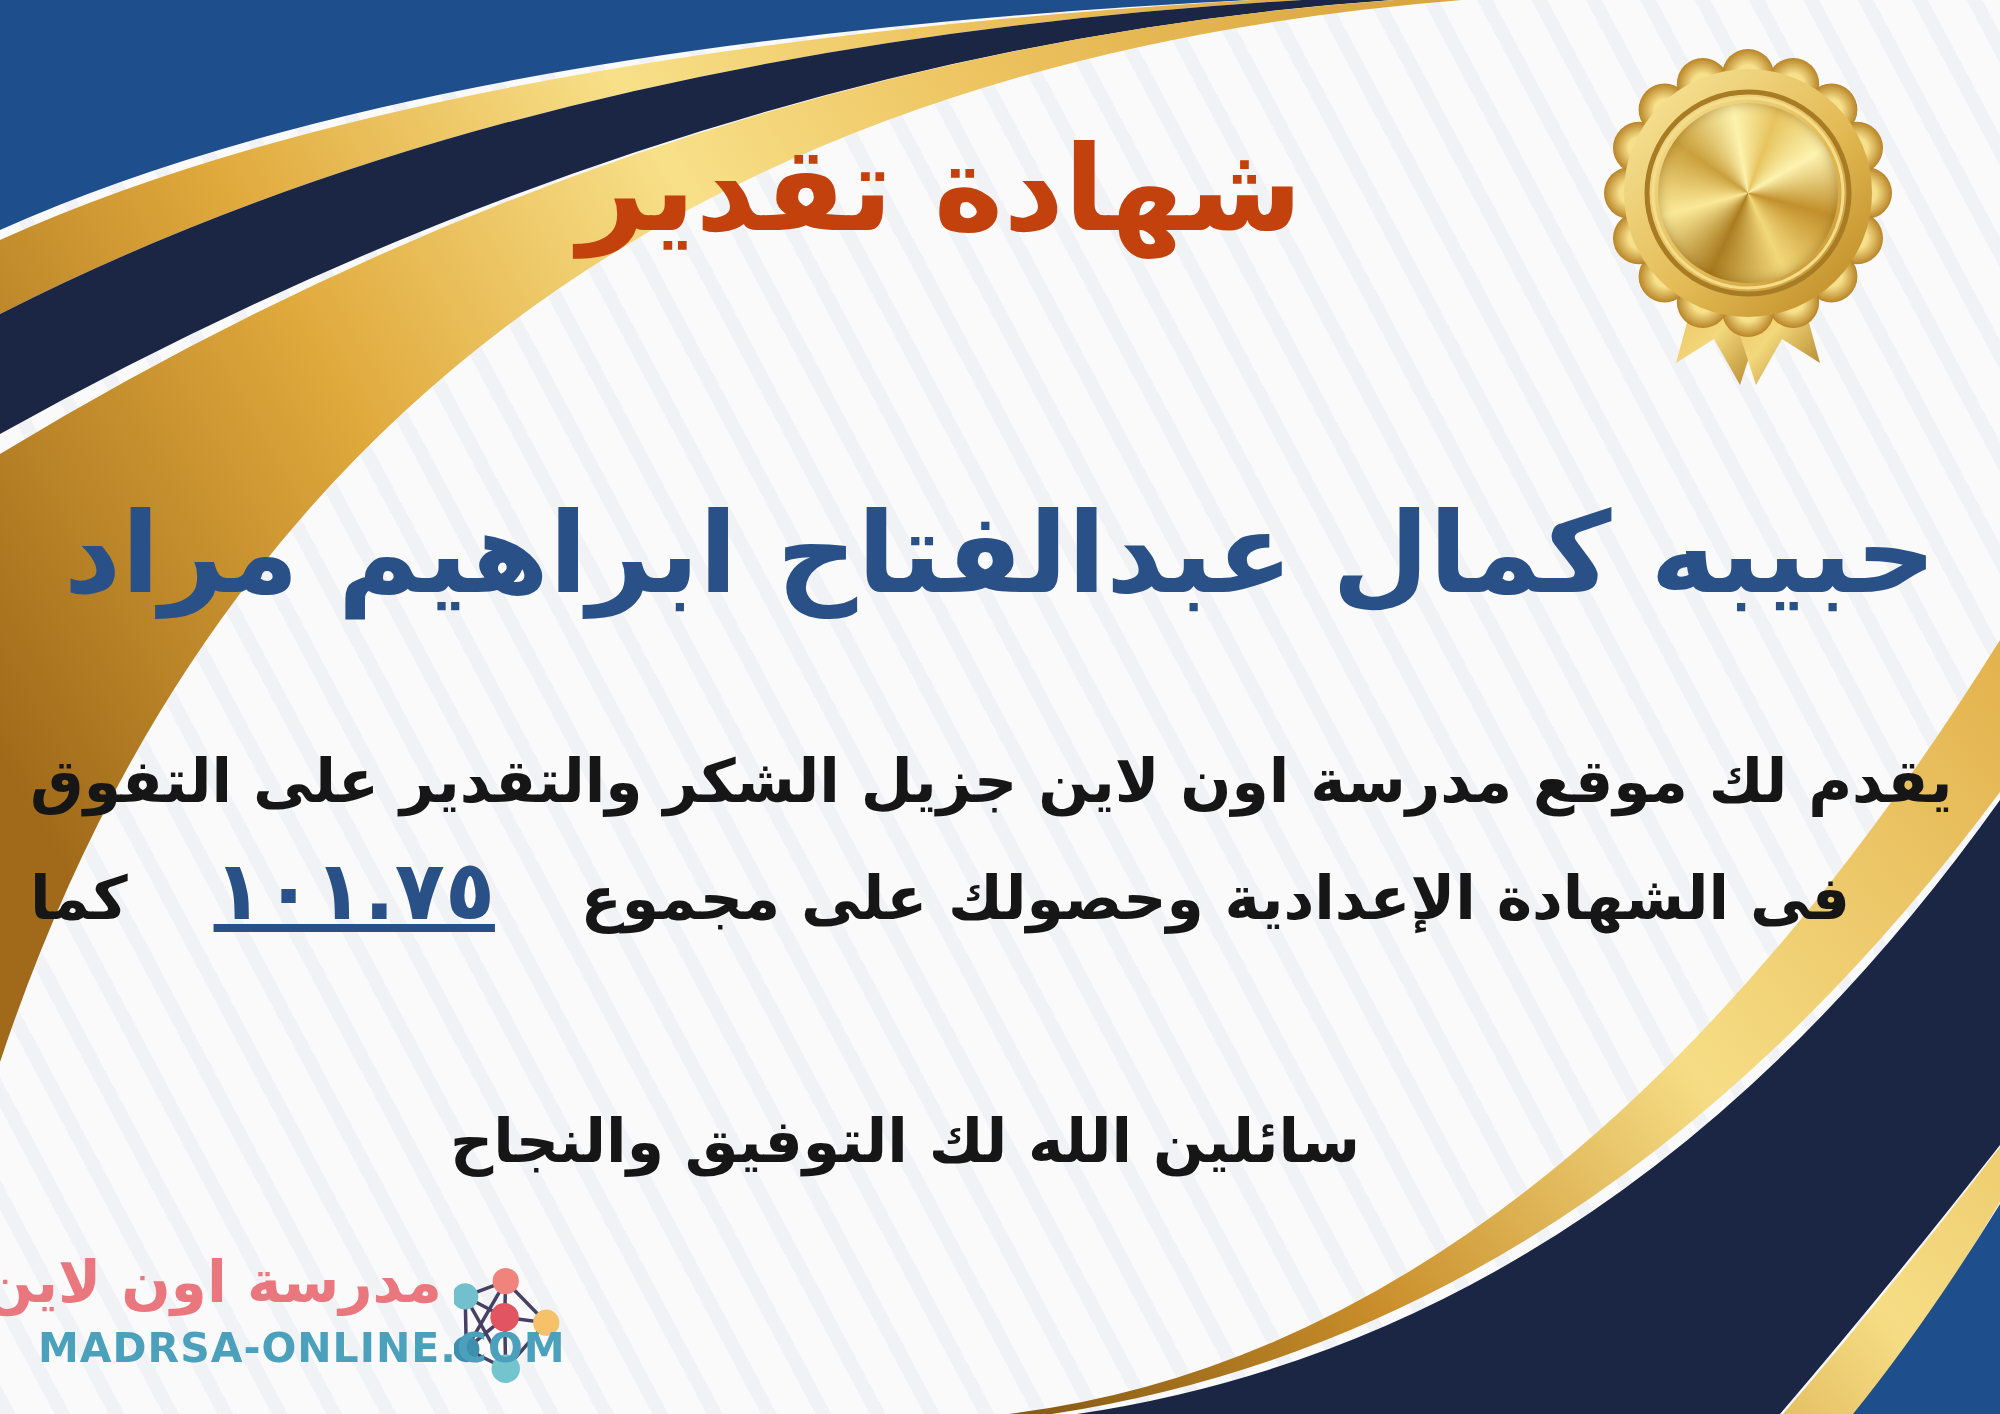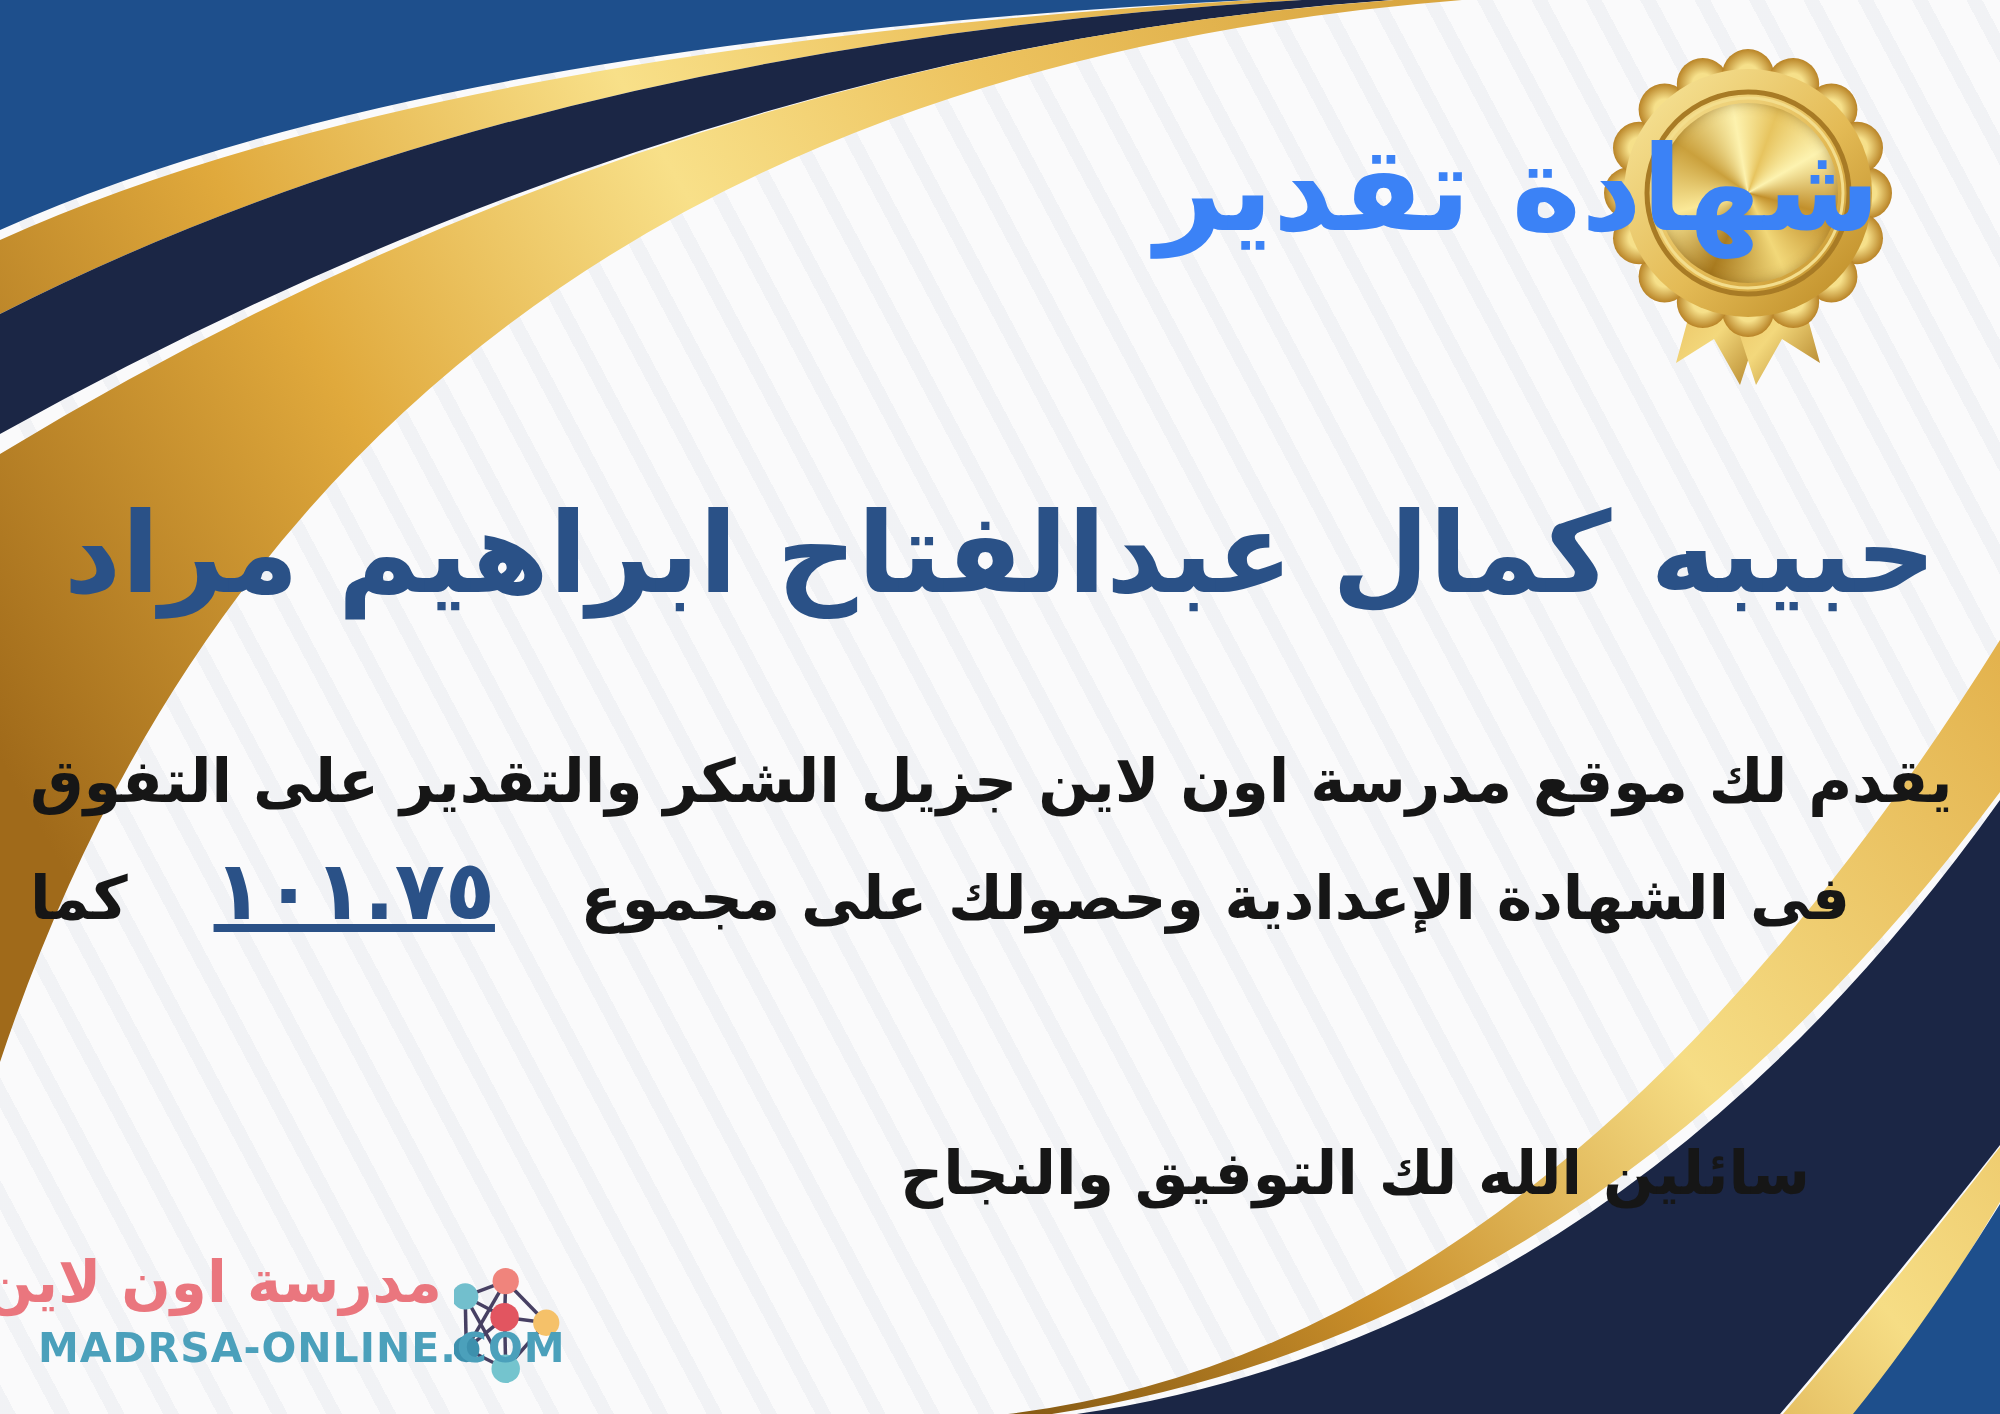--- a/index.html
+++ b/index.html
@@ -31,8 +31,8 @@
   
   .title{
     position:absolute;left:0;right:120px;top:120px;margin:0;
-    direction:rtl;
-    font-size:118px;font-weight:bold;color:#3b82f6;letter-spacing:0;
+    text-align:center;direction:rtl;
+    font-size:118px;font-weight:bold;color:#c2410c;letter-spacing:0;
   }
   .student{
     position:absolute;left:0;right:0;top:488px;margin:0;

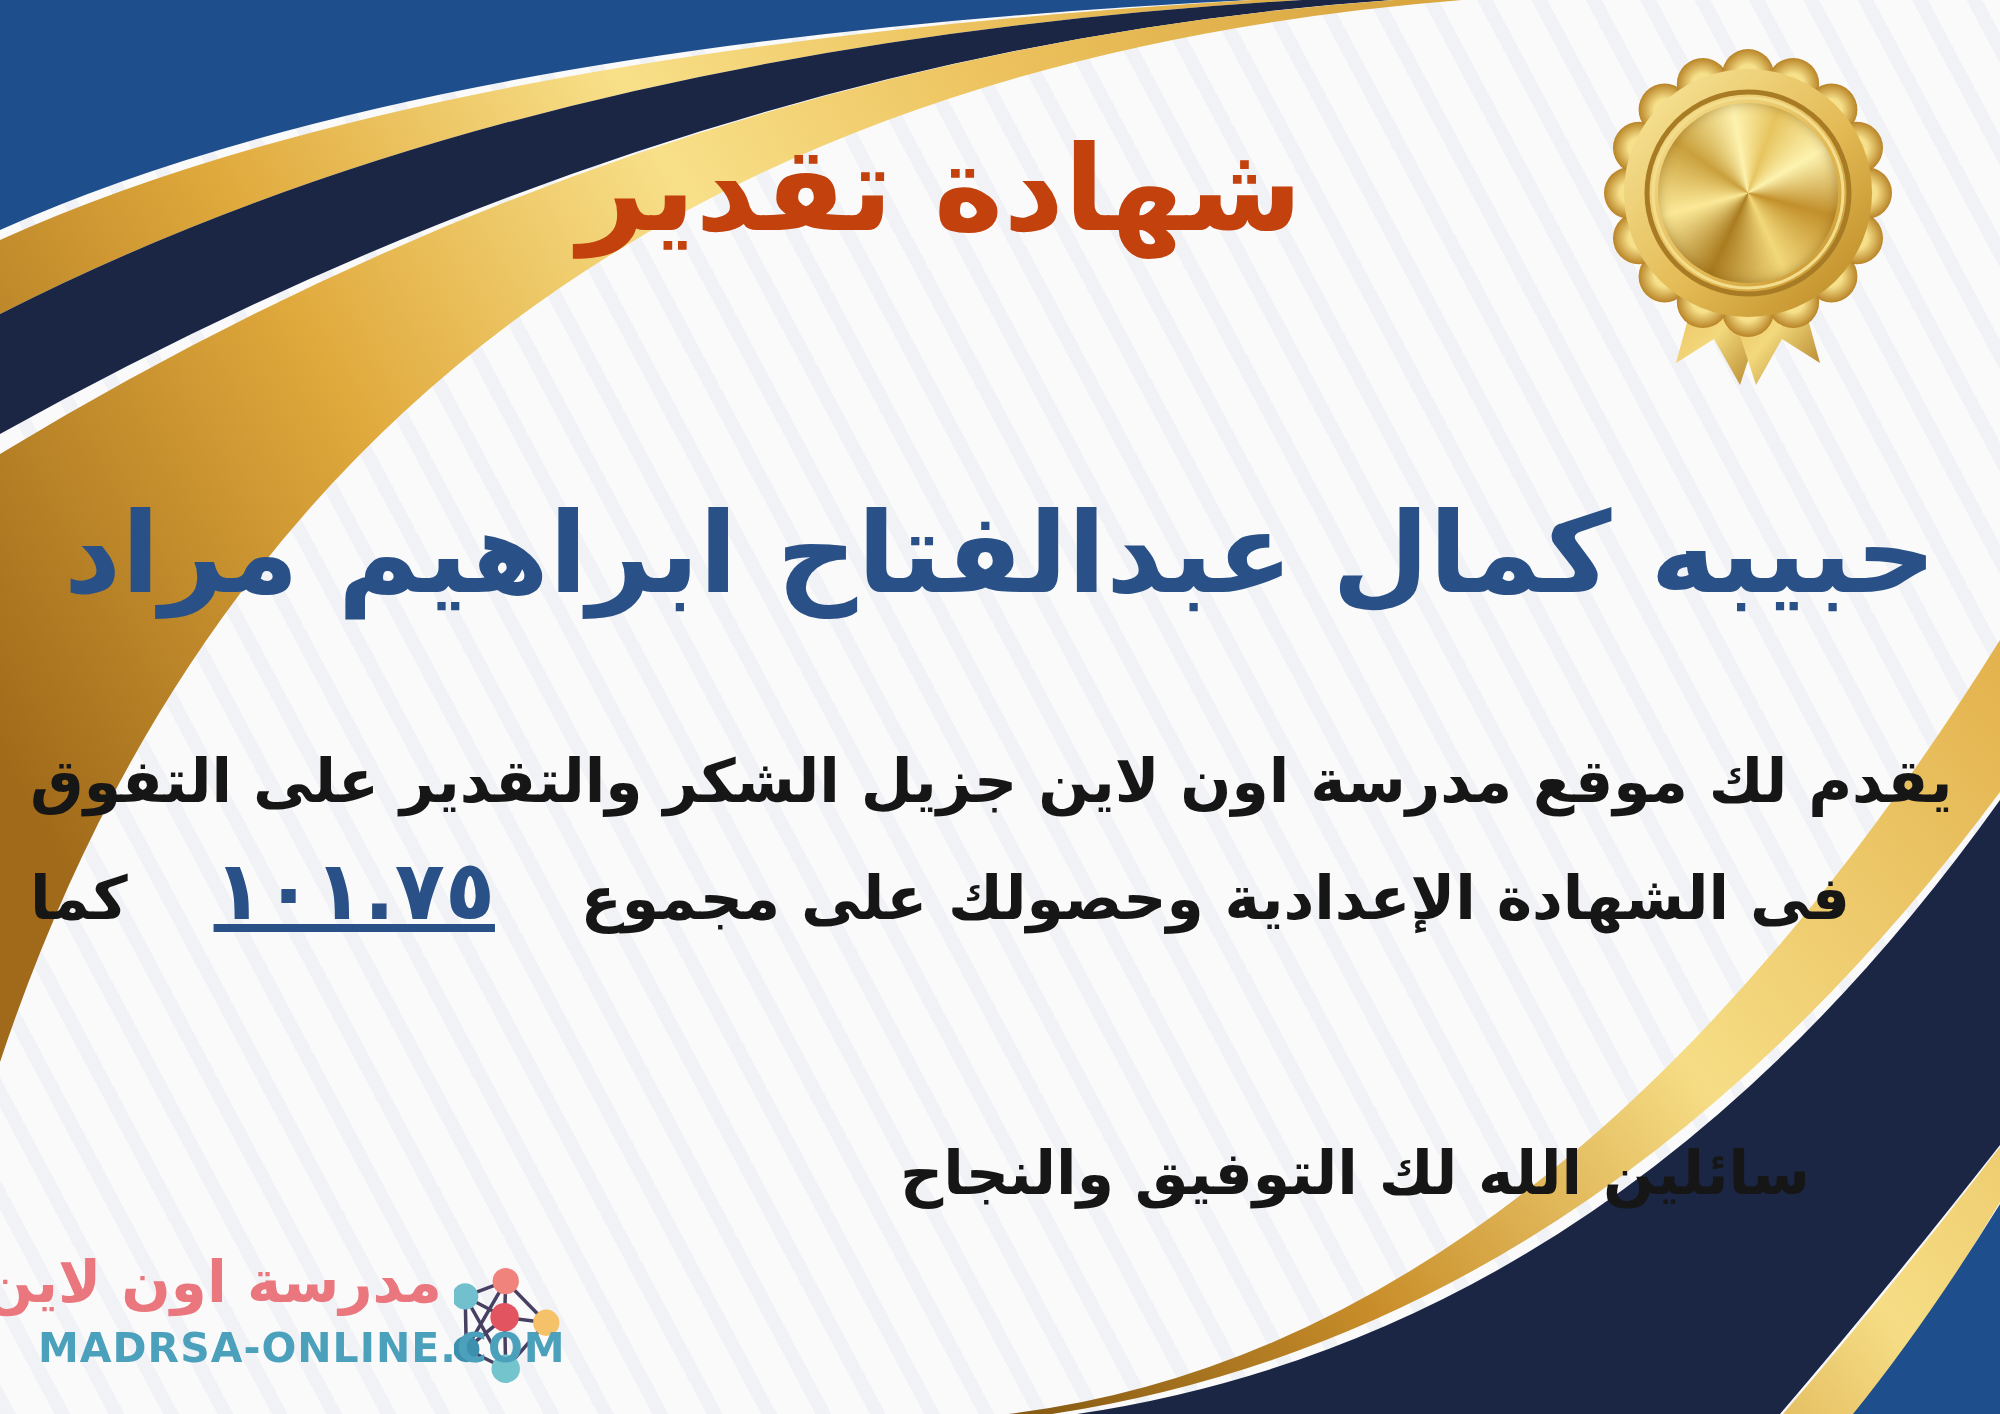--- a/index.html
+++ b/index.html
@@ -50,8 +50,8 @@
     text-decoration:underline;
   }
   .closing{
-    position:absolute;left:0;right:190px;top:1138px;
-    direction:rtl;
+    position:absolute;left:0;right:190px;top:1106px;
+    text-align:center;direction:rtl;
     font-size:60px;font-weight:bold;color:#161616;
   }
 

